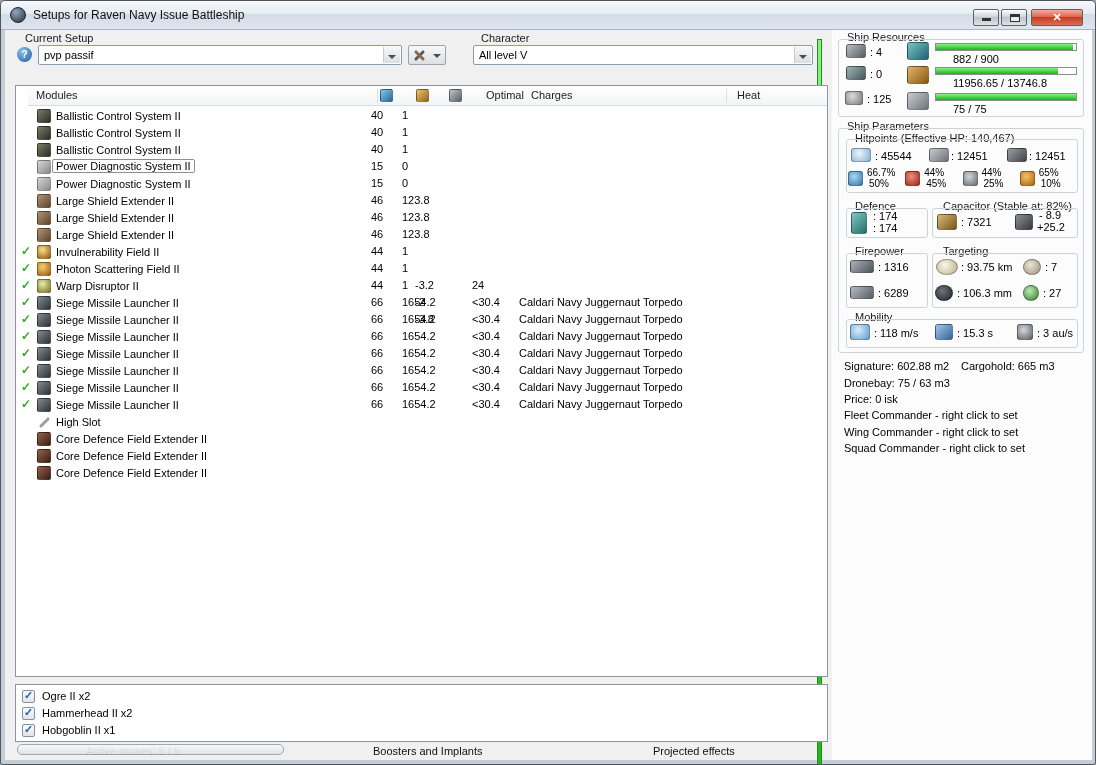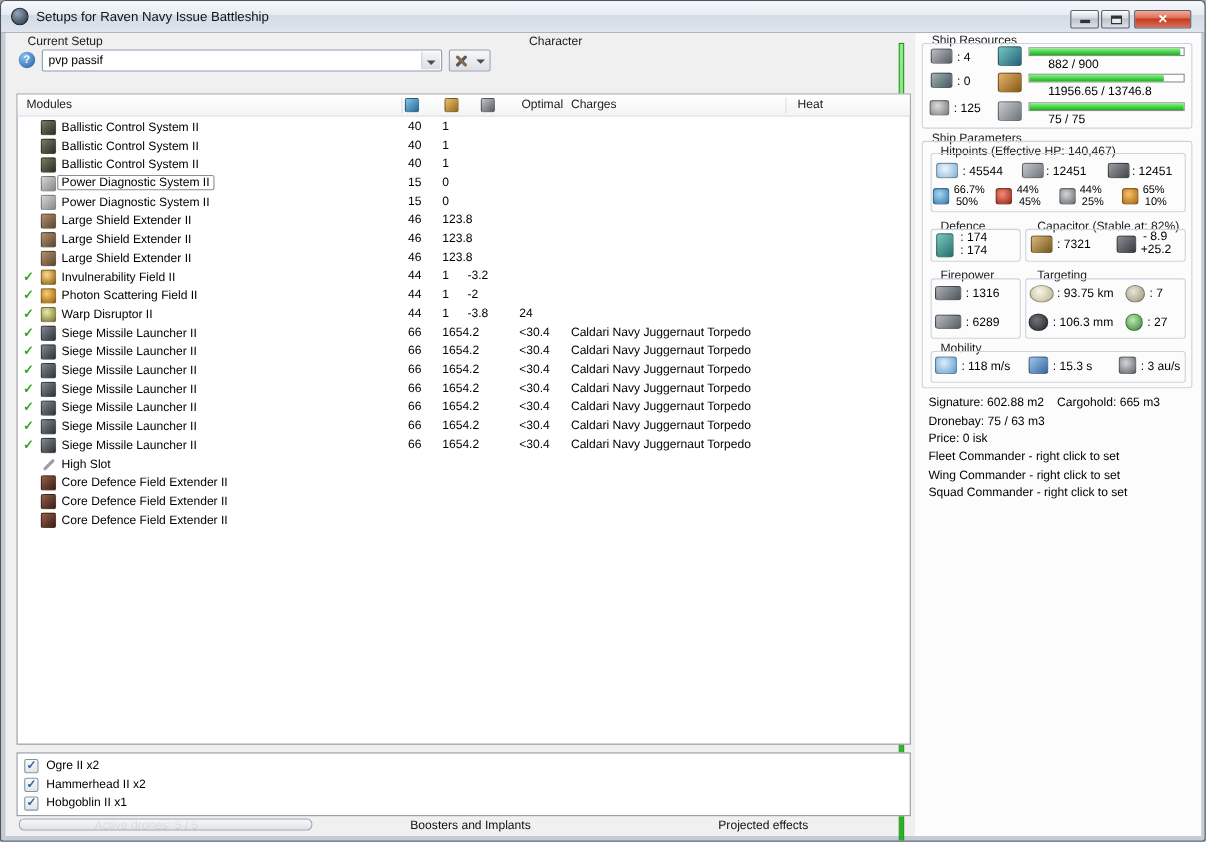--- a/index.html
+++ b/index.html
@@ -167,6 +167,12 @@
     <span class="tri"></span>
   </div>
   <span class="lbl" style="left:480px;top:31px">Character</span>
+  <div class="combo" style="left:472px;top:44px;width:340px">
+    <span class="combo-text">All level V</span>
+    <span class="combo-btn">
+        <span class="tri"></span>
+      </span>
+  </div>
   <div class="skillbar bar-fill"></div>
 
   <div class="modules-table">

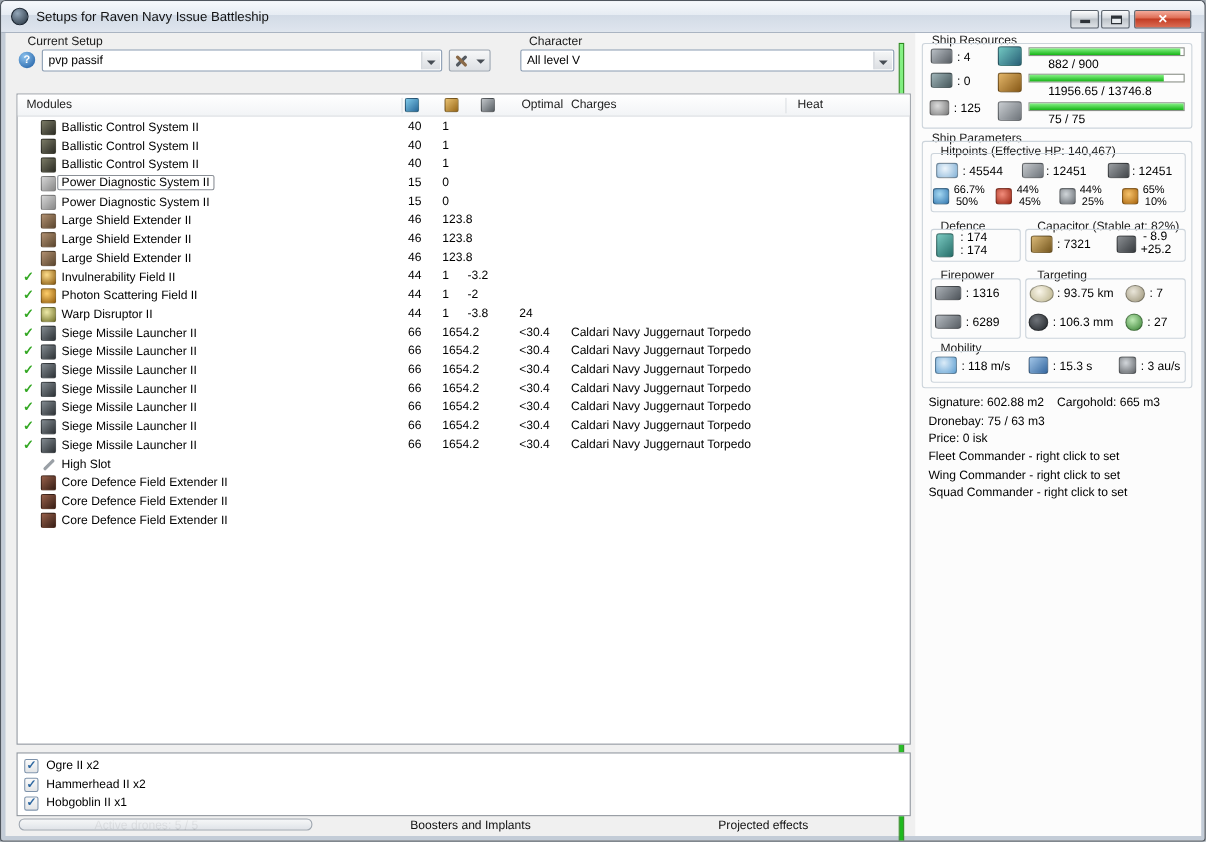--- a/index.html
+++ b/index.html
@@ -50,7 +50,7 @@
 
   .modules-table { position:absolute; left:14px; top:84px; width:813px; height:592px;
     background:#fff; border:1px solid #8f959d; }
-  .mt-header { position:absolute; left:0; top:0; right:0; height:20px;
+  .mt-header { position:absolute; left:12px; top:0; right:0; height:20px;
     background:linear-gradient(#ffffff,#f2f4f6); border-bottom:1px solid #d8dbdf; }
   .mt-header span { position:absolute; top:3px; color:#222; }
   .h-sep { position:absolute; top:2px; bottom:2px; width:1px; background:#dcdfe3; }

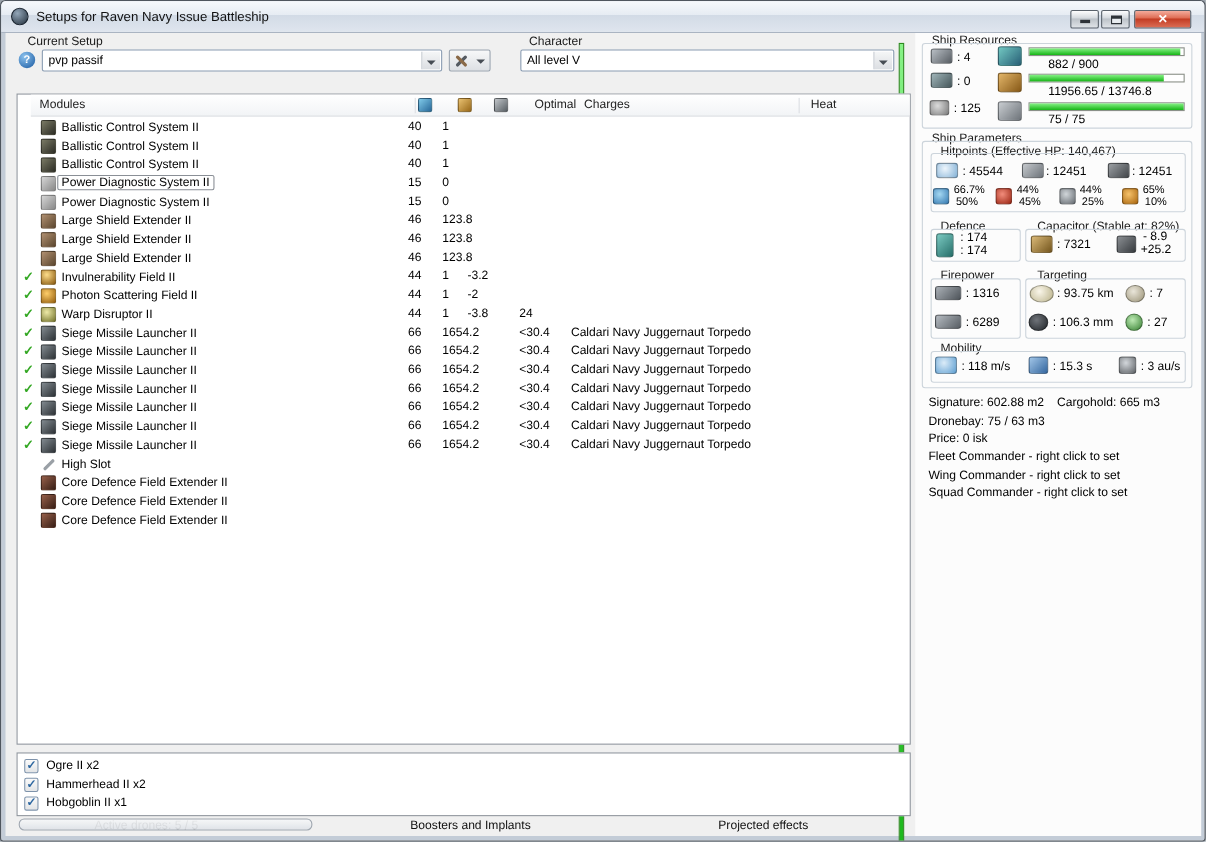--- a/index.html
+++ b/index.html
@@ -62,7 +62,7 @@
   .c-icon { left:21px; top:1px !important; width:14px; height:14px; border-radius:2px; border:1px solid rgba(0,0,0,.25); }
   .c-name { left:40px; top:2px !important; }
   .c-name.sel { border:1px solid #8a8f96; border-radius:2px; background:#fff; padding:0 3px; top:0 !important; margin-left:-4px; }
-  .c-cpu { left:355px; } .c-pg { left:386px; } .c-cap { left:409px; }
+  .c-cpu { left:355px; } .c-pg { left:386px; } .c-cap { left:399px;margin-top:34px; }
   .c-opt { left:456px; } .c-chg { left:503px; }
 
   .ic-bcs { background:linear-gradient(135deg,#7b7b66,#2d2d25); }

